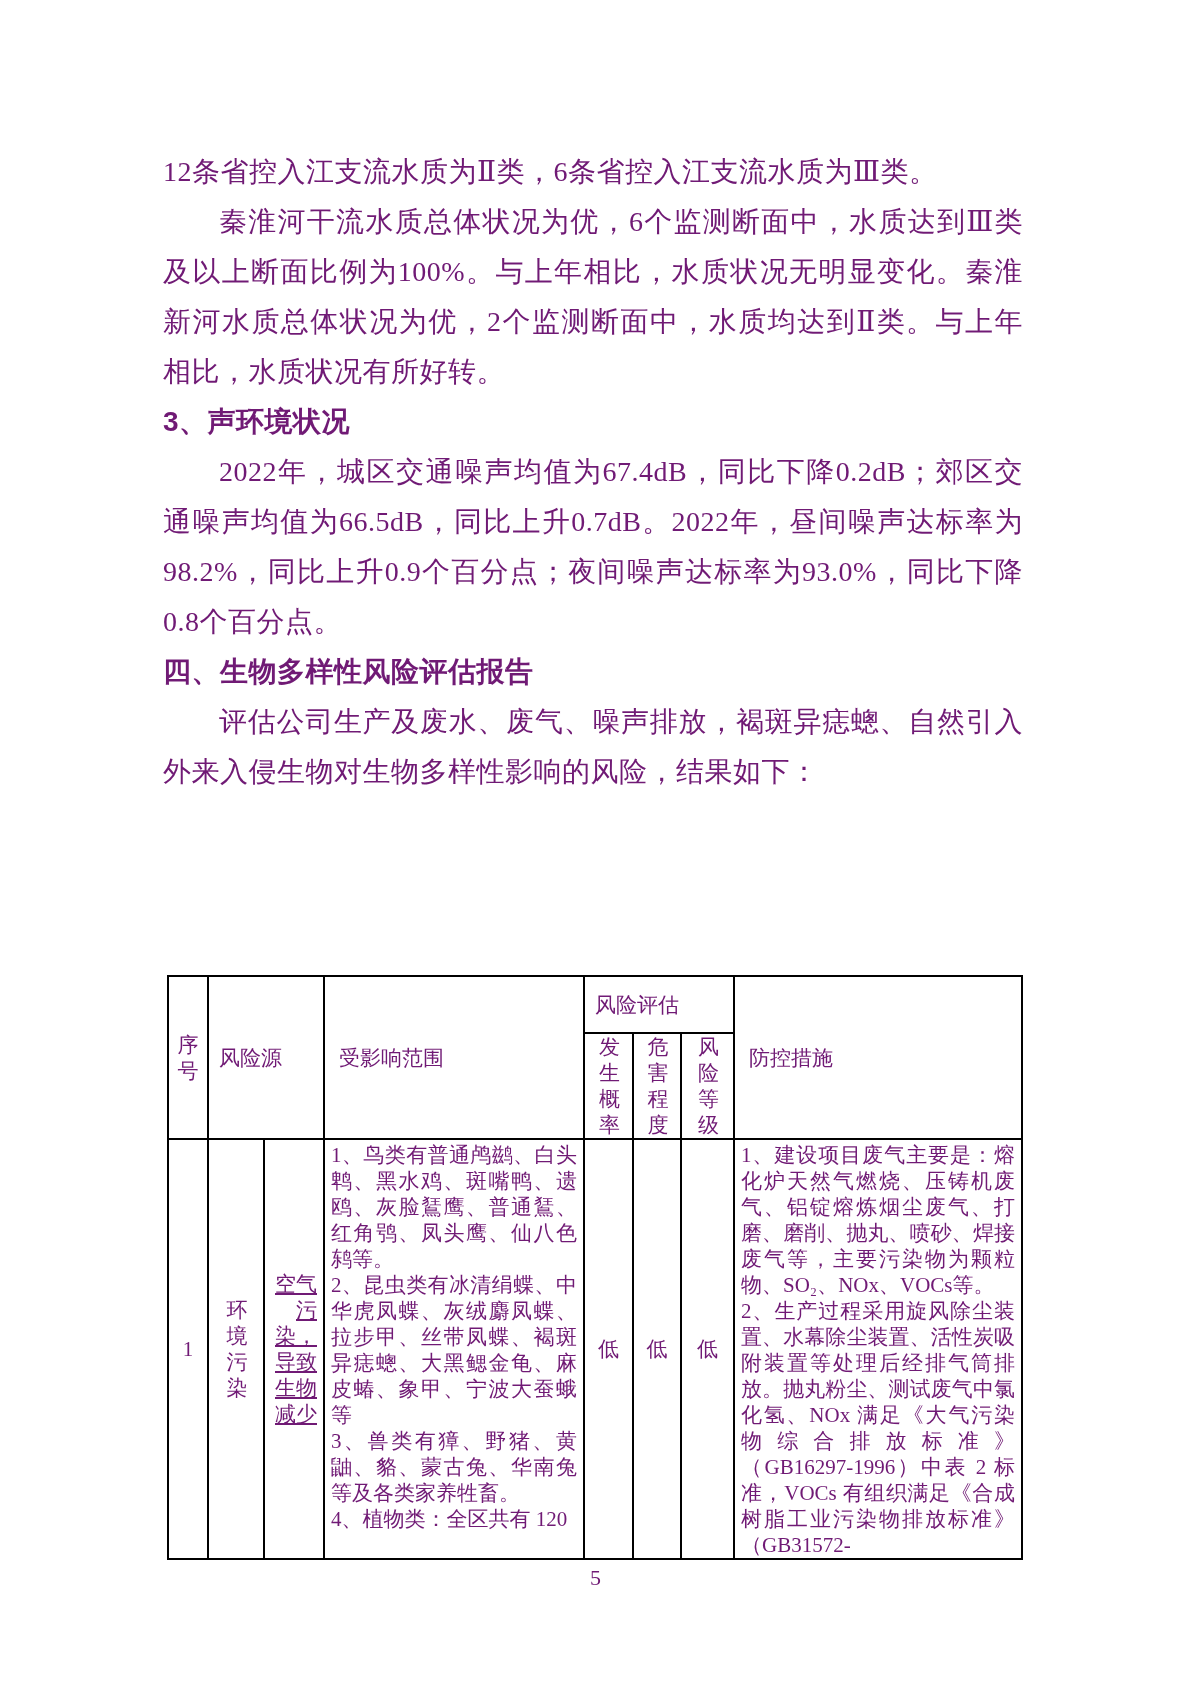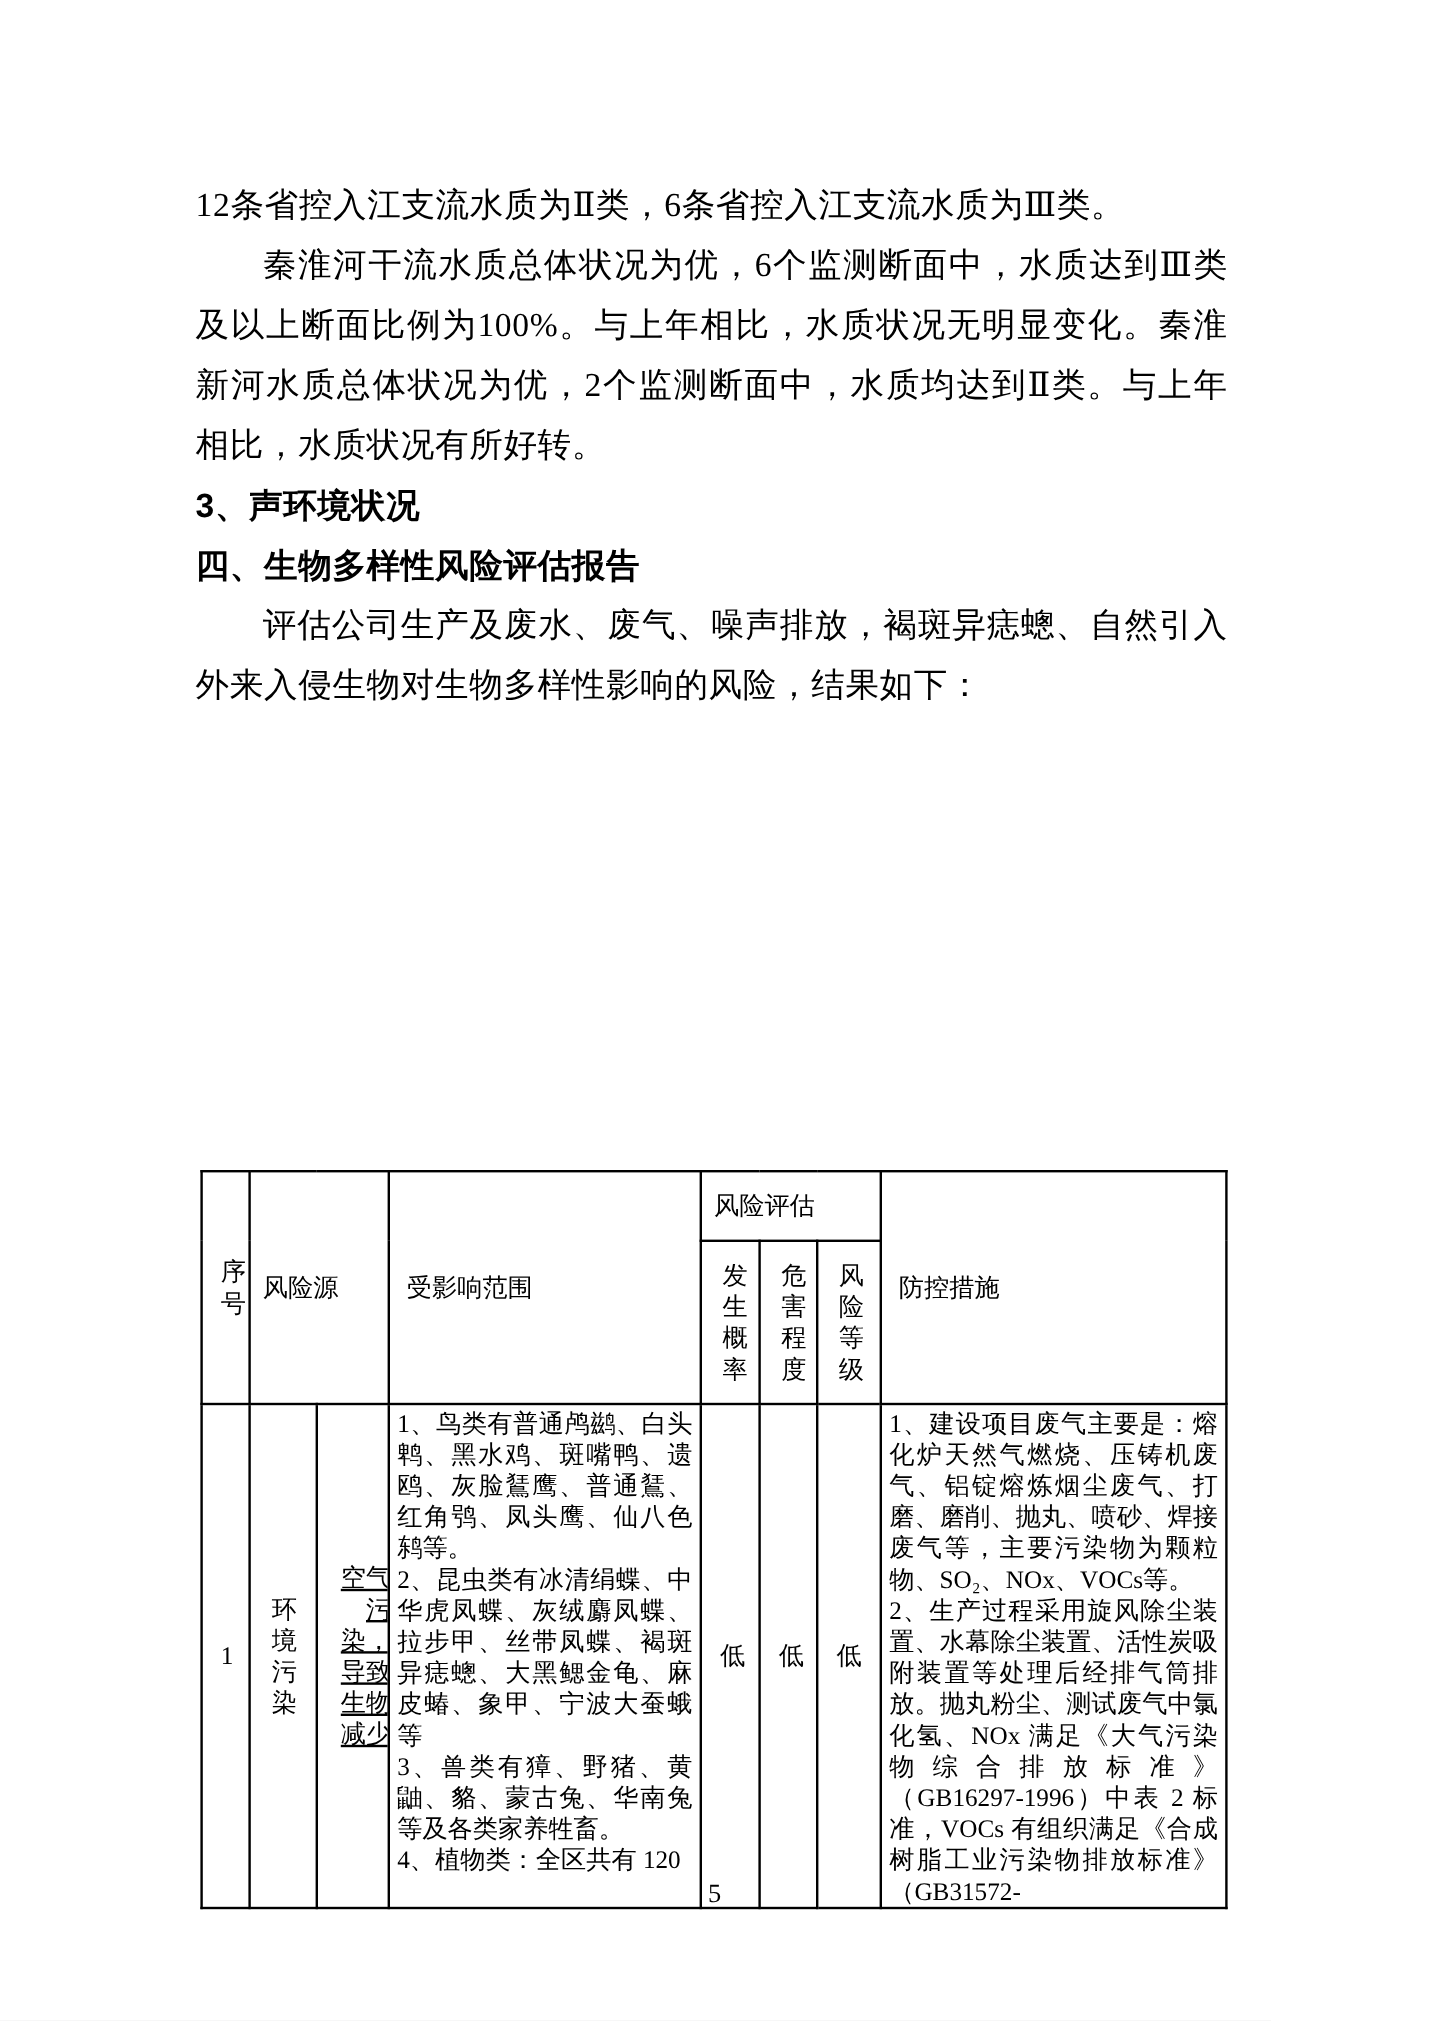--- a/index.html
+++ b/index.html
@@ -8,7 +8,7 @@
     width:1191px; height:1684px;
     margin:0 auto;
     background:#ffffff;
-    color:#000000;
+    color:#701a75;
     font-family:"Liberation Serif","DejaVu Serif",serif;
     overflow:hidden;
   }

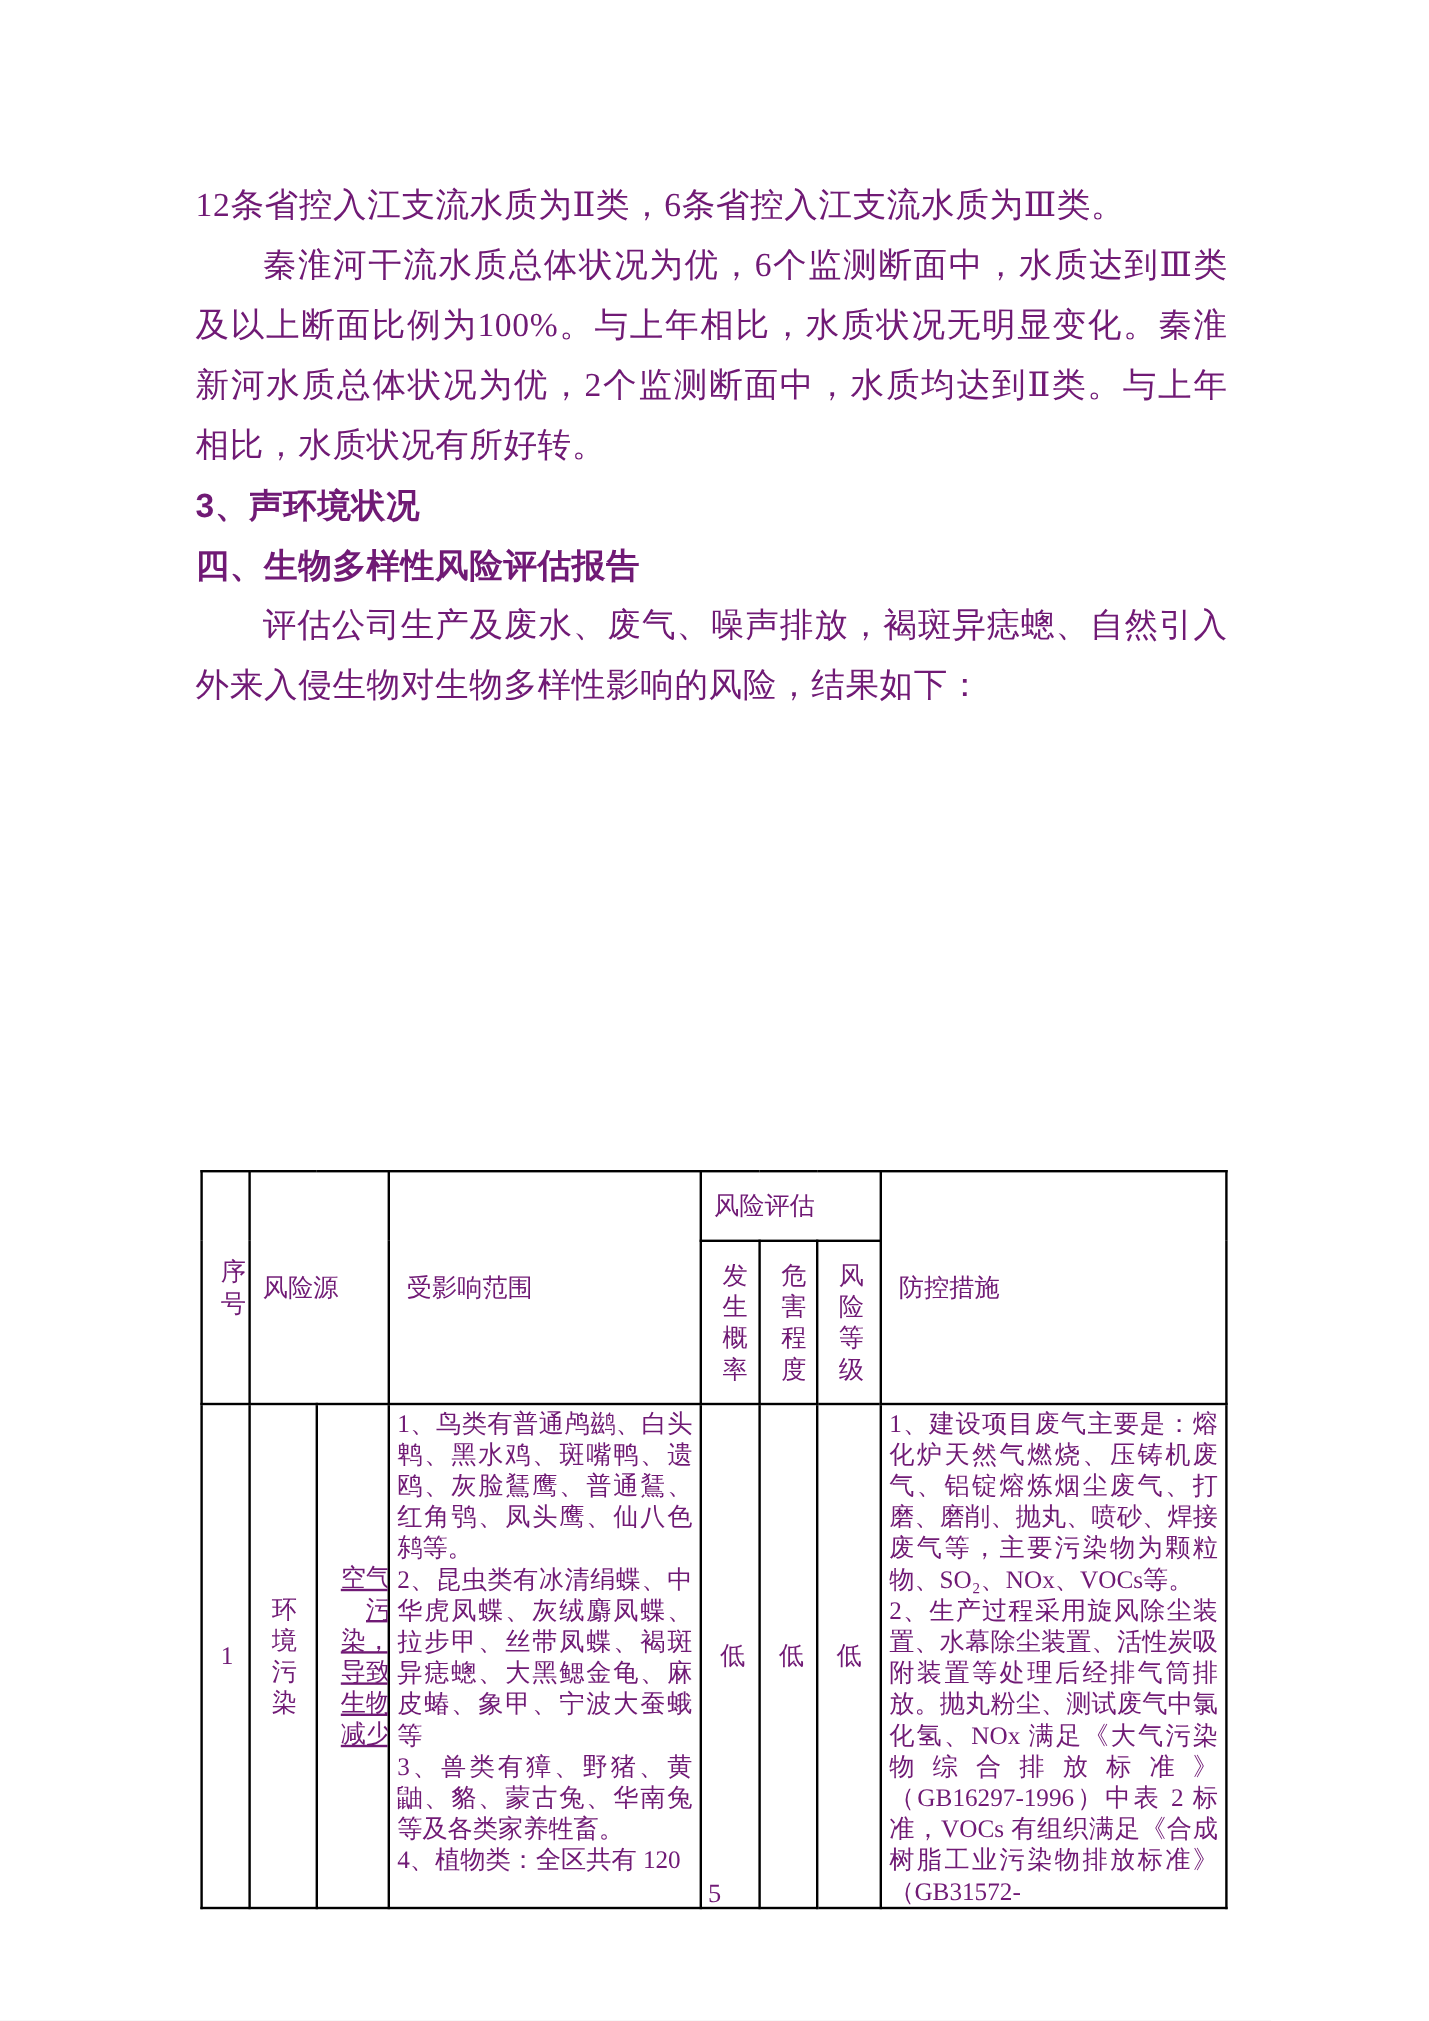--- a/index.html
+++ b/index.html
@@ -89,6 +89,7 @@
     <p class="para">12条省控入江支流水质为Ⅱ类，6条省控入江支流水质为Ⅲ类。</p>
     <p class="para indent">秦淮河干流水质总体状况为优，6个监测断面中，水质达到Ⅲ类及以上断面比例为100%。与上年相比，水质状况无明显变化。秦淮新河水质总体状况为优，2个监测断面中，水质均达到Ⅱ类。与上年相比，水质状况有所好转。</p>
     <h3 class="heading">3、声环境状况</h3>
+    <p class="para indent">2022年，城区交通噪声均值为67.4dB，同比下降0.2dB；郊区交通噪声均值为66.5dB，同比上升0.7dB。2022年，昼间噪声达标率为98.2%，同比上升0.9个百分点；夜间噪声达标率为93.0%，同比下降0.8个百分点。</p>
     <h3 class="heading">四、生物多样性风险评估报告</h3>
     <p class="para indent">评估公司生产及废水、废气、噪声排放，褐斑异痣蟌、自然引入外来入侵生物对生物多样性影响的风险，结果如下：</p>
   </div>

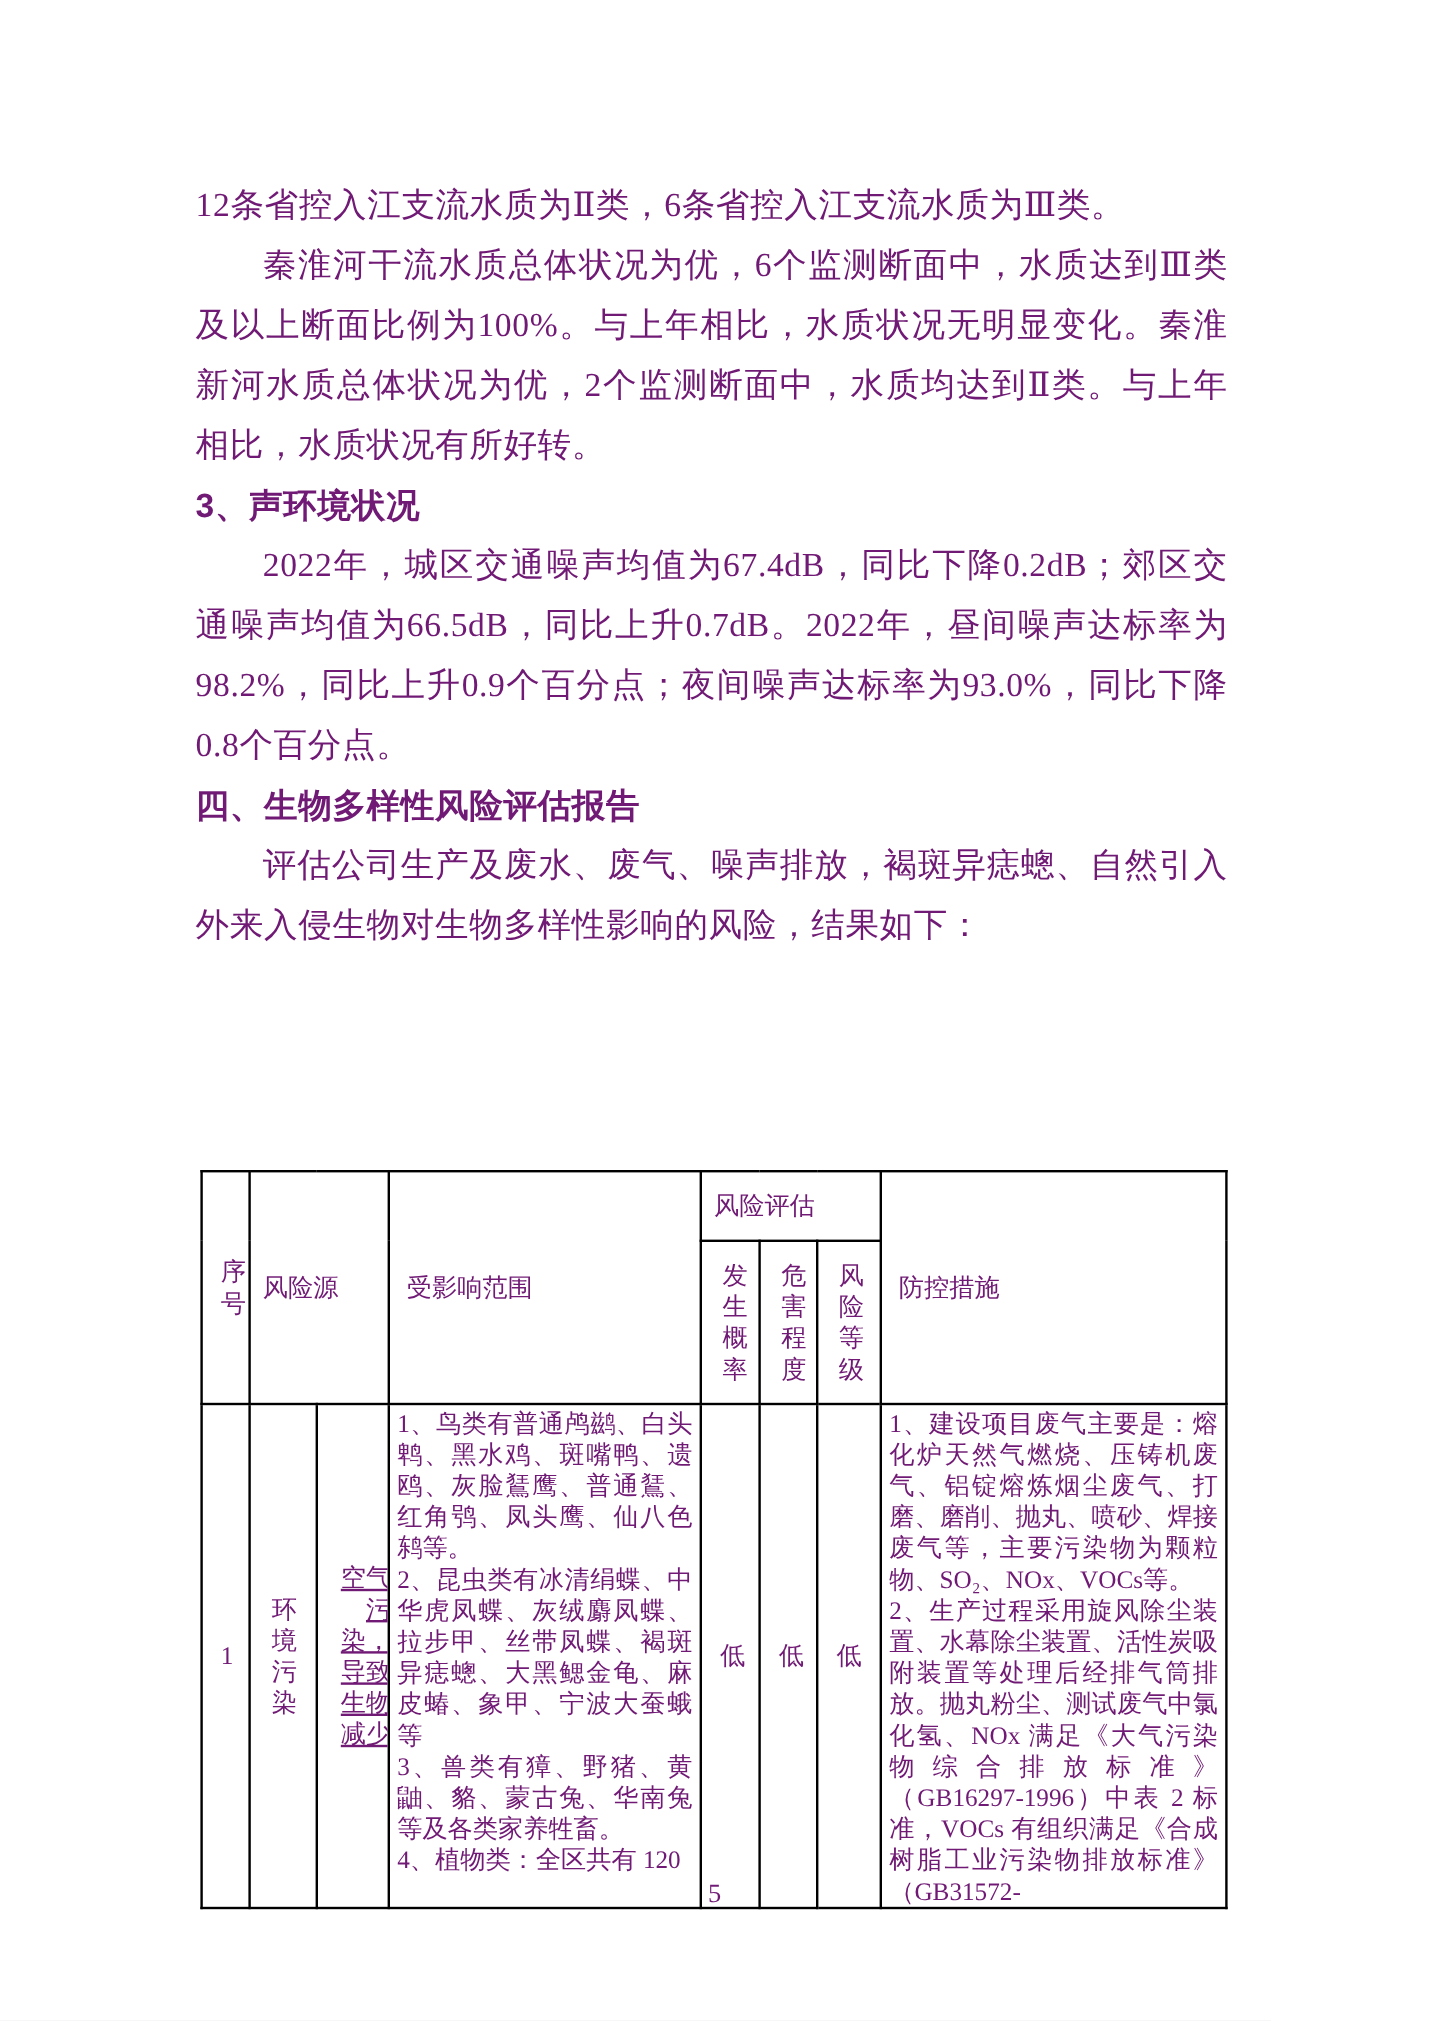--- a/index.html
+++ b/index.html
@@ -50,7 +50,7 @@
   }
   table.risk td {
     border:2px solid #000;
-    padding:15px;
+    padding:0;
     vertical-align:middle;
     overflow:hidden;
   }

